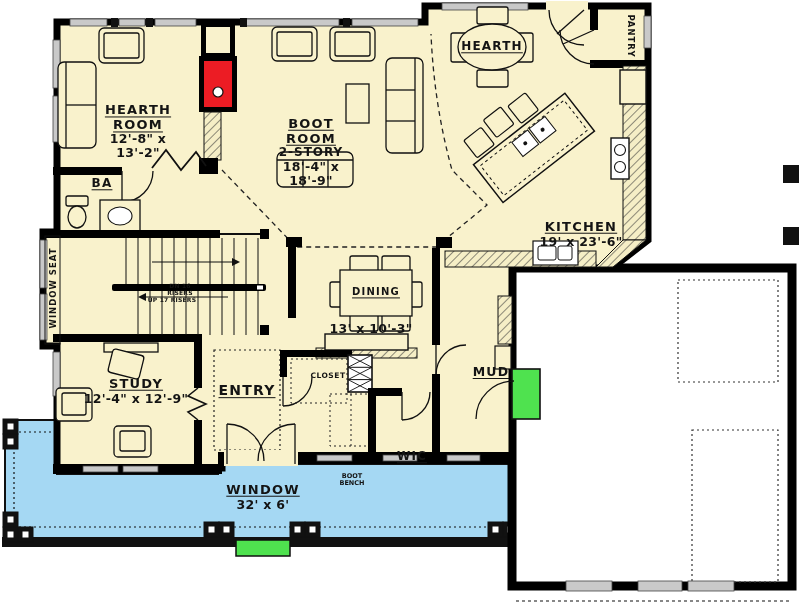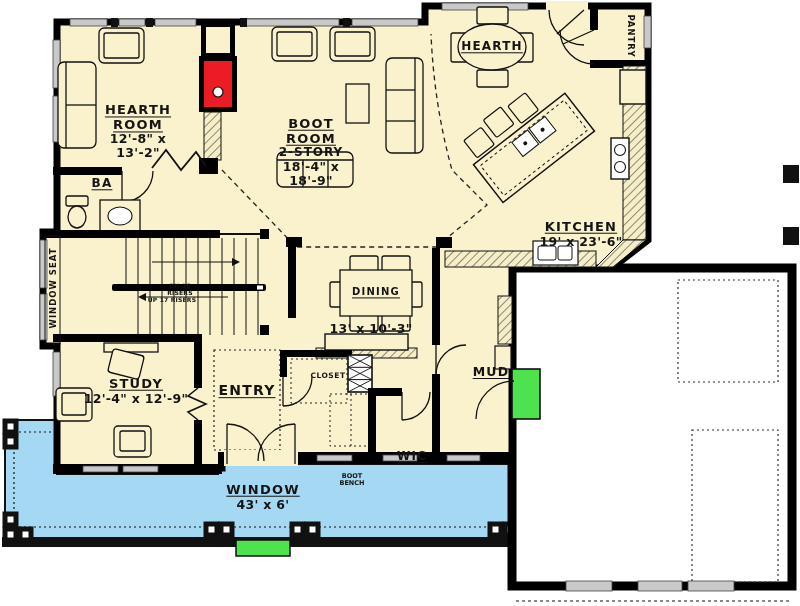--- a/index.html
+++ b/index.html
@@ -415,7 +415,7 @@
 
 <div class="lbl" style="left:263px;top:497px;">
   <span class="nm">WINDOW</span>
-  <span class="dim">43' x 6'</span>
+  <span class="dim">32' x 6'</span>
 </div>
 
 </div>

